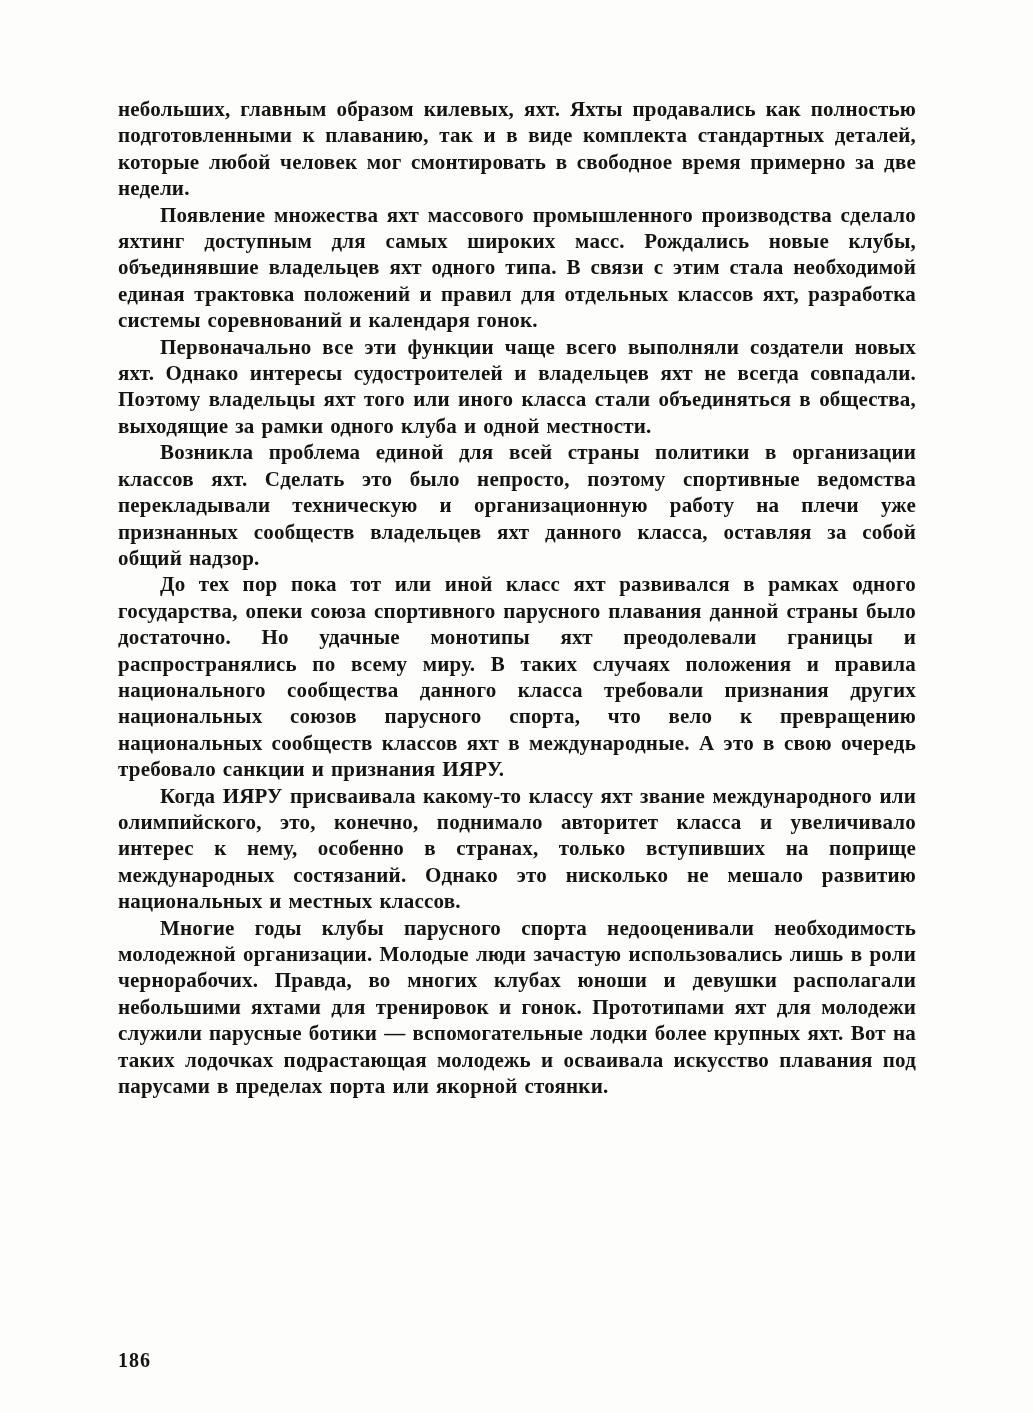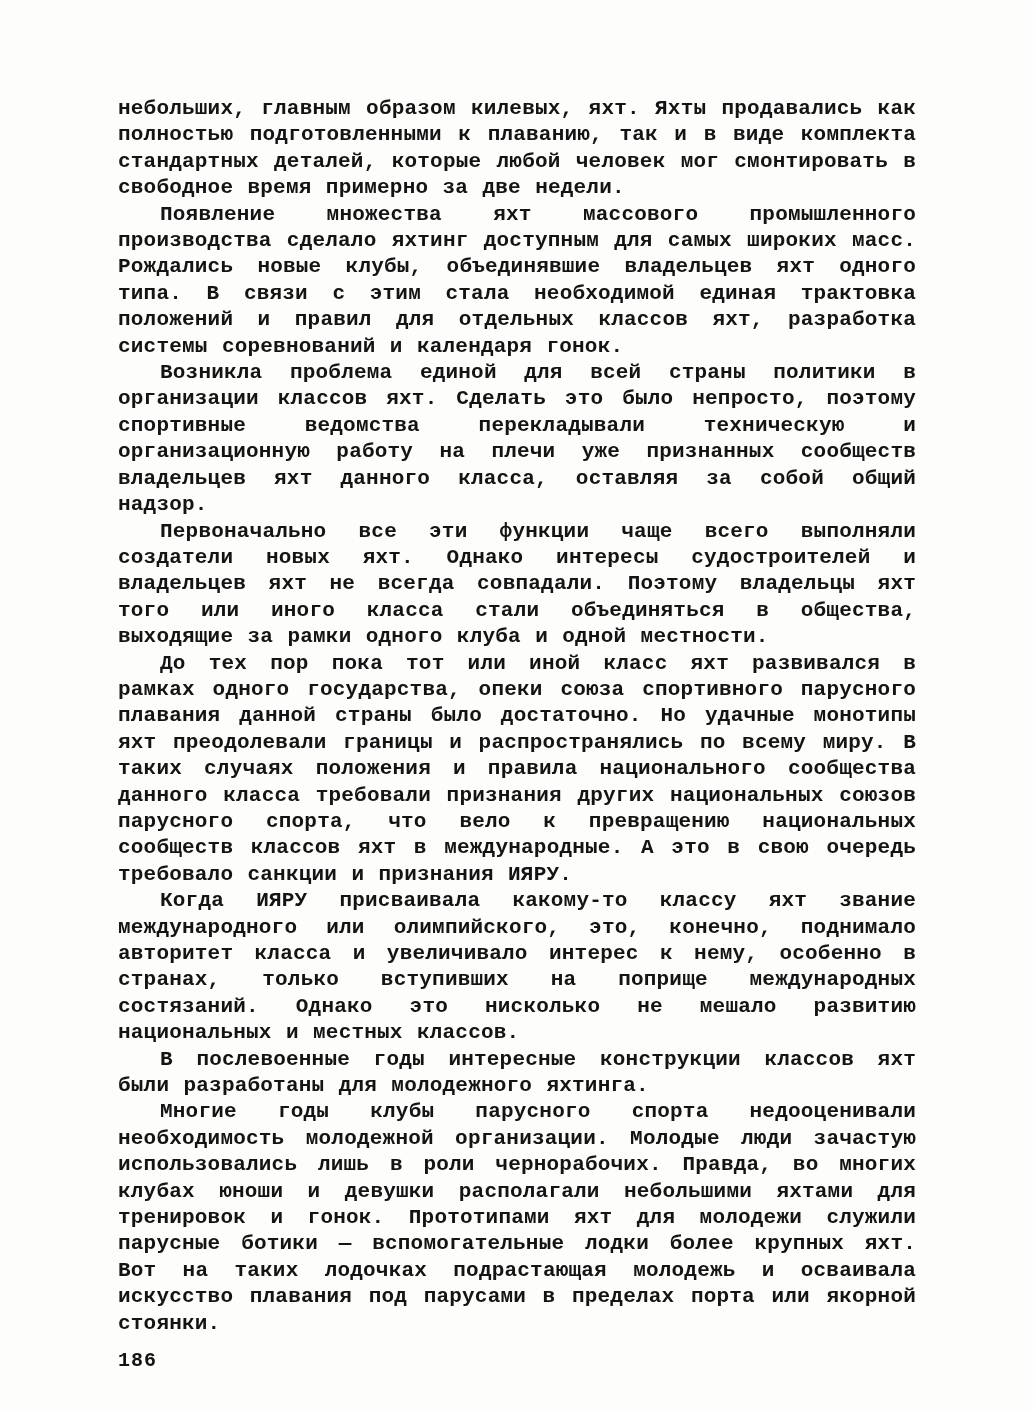--- a/index.html
+++ b/index.html
@@ -13,7 +13,7 @@
     height: 1413px;
     background: #fdfdfb;
     overflow: hidden;
-    font-family: Liberation Mono, monospace;
+    font-family: Liberation Serif, serif;
     color: #141414;
   }
   .text-block {

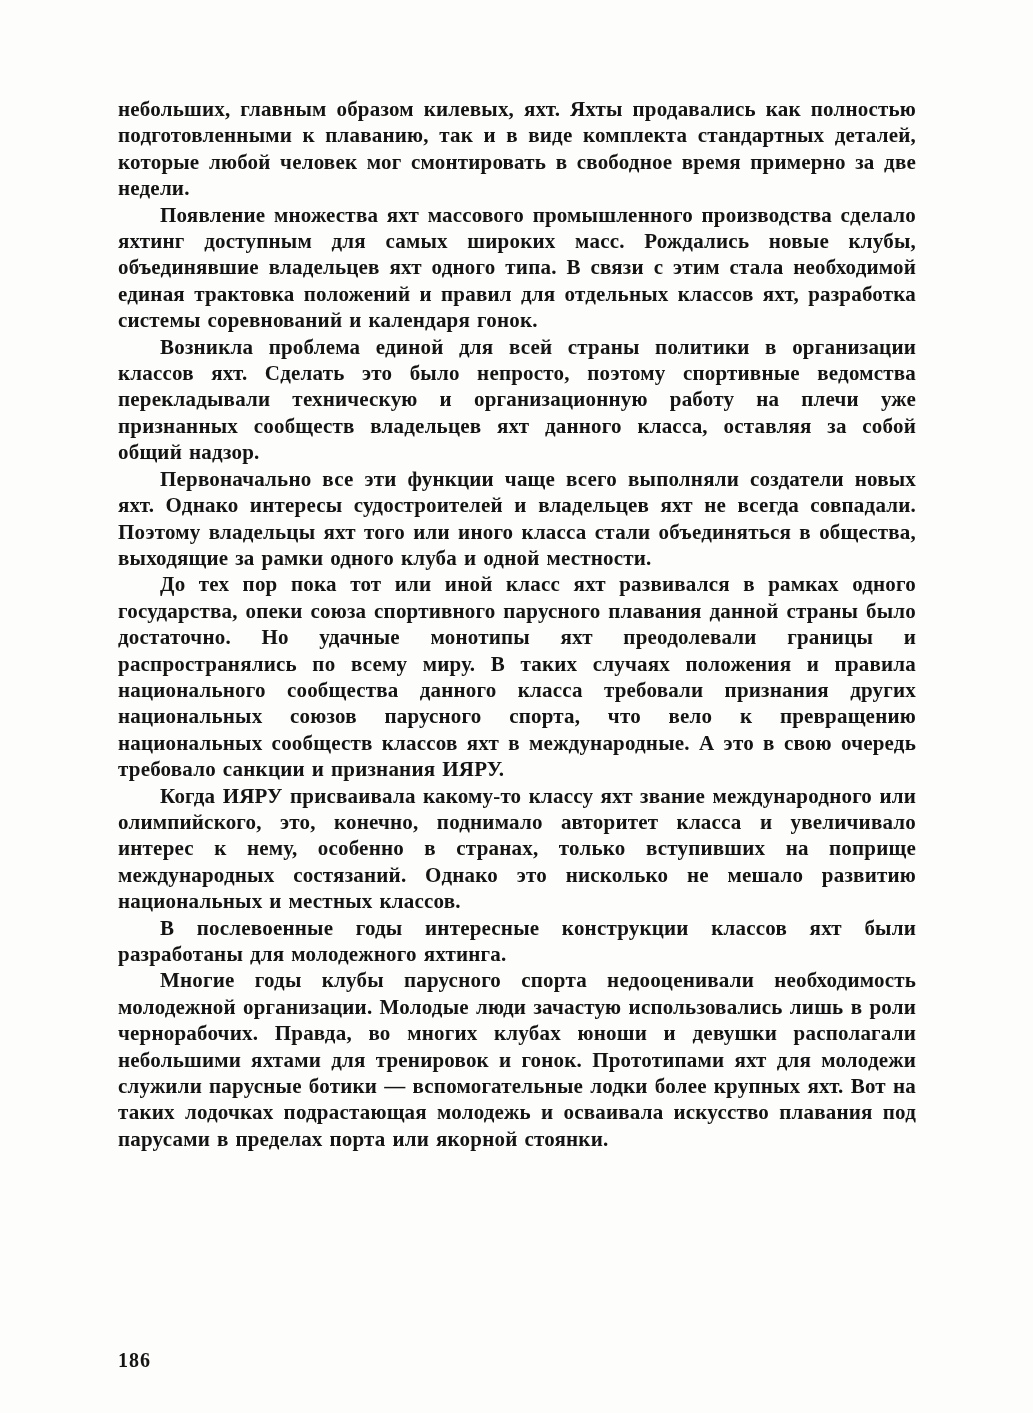--- a/index.html
+++ b/index.html
@@ -53,8 +53,8 @@
   <div class="text-block">
     <p class="continuation">небольших, главным образом килевых, яхт. Яхты продавались как полностью подготовленными к плаванию, так и в виде комплекта стандартных деталей, которые любой человек мог смонтировать в свободное время примерно за две недели.</p>
     <p>Появление множества яхт массового промышленного производства сделало яхтинг доступным для самых широких масс. Рождались новые клубы, объединявшие владельцев яхт одного типа. В связи с этим стала необходимой единая трактовка положений и правил для отдельных классов яхт, разработка системы соревнований и календаря гонок.</p>
+    <p>Первоначально все эти функции чаще всего выполняли создатели новых яхт. Однако интересы судостроителей и владельцев яхт не всегда совпадали. Поэтому владельцы яхт того или иного класса стали объединяться в общества, выходящие за рамки одного клуба и одной местности.</p>
     <p>Возникла проблема единой для всей страны политики в организации классов яхт. Сделать это было непросто, поэтому спортивные ведомства перекладывали техническую и организационную работу на плечи уже признанных сообществ владельцев яхт данного класса, оставляя за собой общий надзор.</p>
-    <p>Первоначально все эти функции чаще всего выполняли создатели новых яхт. Однако интересы судостроителей и владельцев яхт не всегда совпадали. Поэтому владельцы яхт того или иного класса стали объединяться в общества, выходящие за рамки одного клуба и одной местности.</p>
     <p>До тех пор пока тот или иной класс яхт развивался в рамках одного государства, опеки союза спортивного парусного плавания данной страны было достаточно. Но удачные монотипы яхт преодолевали границы и распространялись по всему миру. В таких случаях положения и правила национального сообщества данного класса требовали признания других национальных союзов парусного спорта, что вело к превращению национальных сообществ классов яхт в международные. А это в свою очередь требовало санкции и признания ИЯРУ.</p>
     <p>Когда ИЯРУ присваивала какому-то классу яхт звание международного или олимпийского, это, конечно, поднимало авторитет класса и увеличивало интерес к нему, особенно в странах, только вступивших на поприще международных состязаний. Однако это нисколько не мешало развитию национальных и местных классов.</p>
     <p>В послевоенные годы интересные конструкции классов яхт были разработаны для молодежного яхтинга.</p>

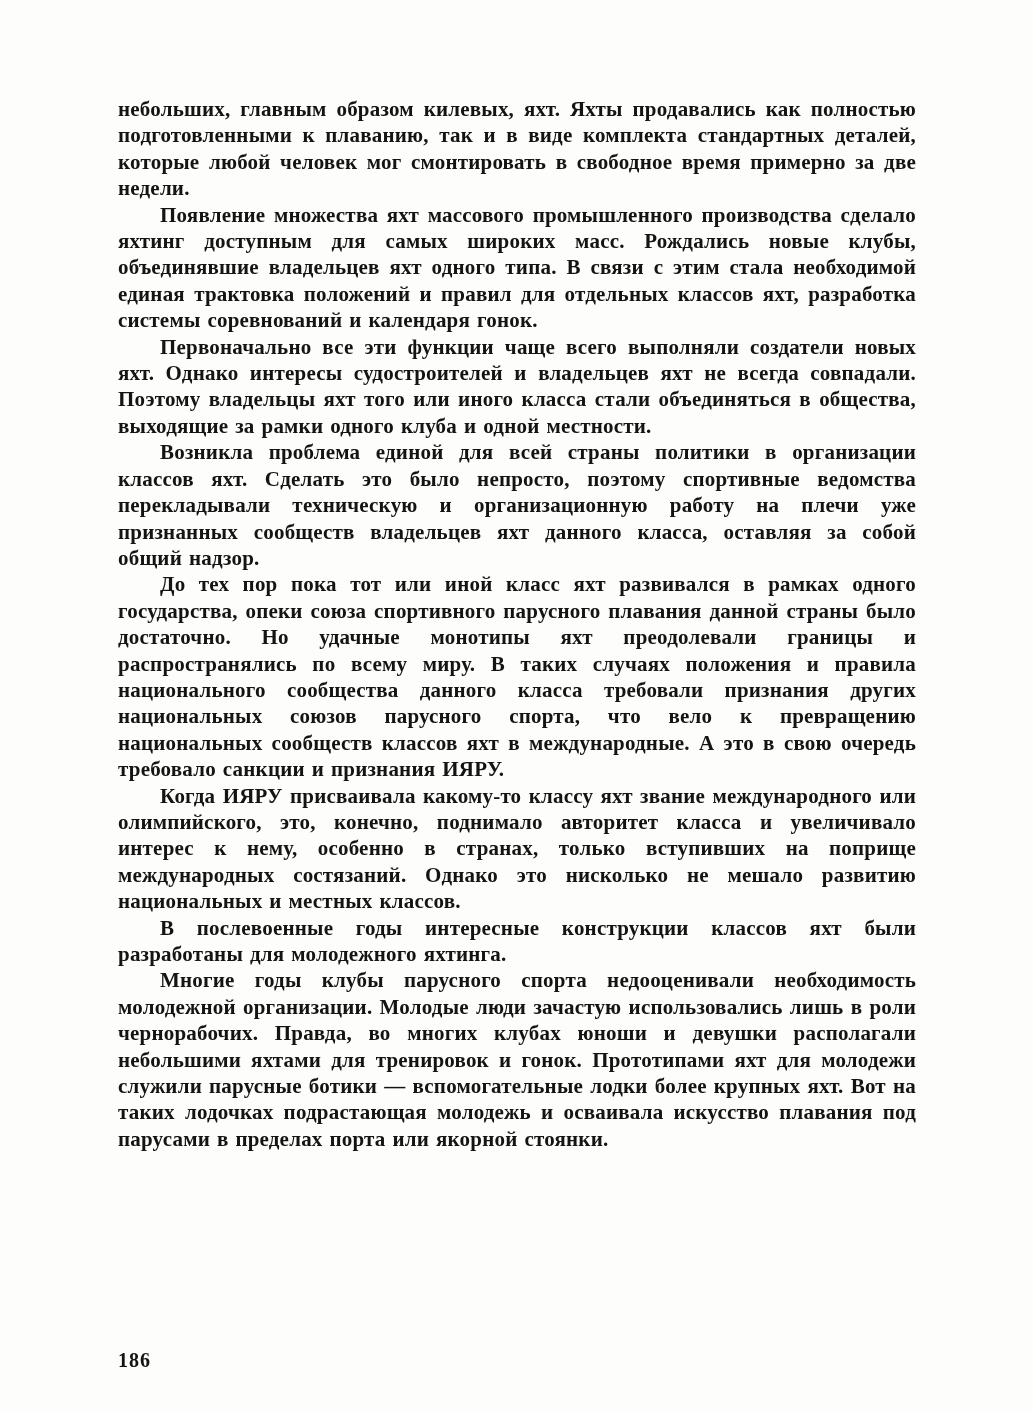--- a/index.html
+++ b/index.html
@@ -57,7 +57,6 @@
     <p>Возникла проблема единой для всей страны политики в организации классов яхт. Сделать это было непросто, поэтому спортивные ведомства перекладывали техническую и организационную работу на плечи уже признанных сообществ владельцев яхт данного класса, оставляя за собой общий надзор.</p>
     <p>До тех пор пока тот или иной класс яхт развивался в рамках одного государства, опеки союза спортивного парусного плавания данной страны было достаточно. Но удачные монотипы яхт преодолевали границы и распространялись по всему миру. В таких случаях положения и правила национального сообщества данного класса требовали признания других национальных союзов парусного спорта, что вело к превращению национальных сообществ классов яхт в международные. А это в свою очередь требовало санкции и признания ИЯРУ.</p>
     <p>Когда ИЯРУ присваивала какому-то классу яхт звание международного или олимпийского, это, конечно, поднимало авторитет класса и увеличивало интерес к нему, особенно в странах, только вступивших на поприще международных состязаний. Однако это нисколько не мешало развитию национальных и местных классов.</p>
-    <p>В послевоенные годы интересные конструкции классов яхт были разработаны для молодежного яхтинга.</p>
     <p>Многие годы клубы парусного спорта недооценивали необходимость молодежной организации. Молодые люди зачастую использовались лишь в роли чернорабочих. Правда, во многих клубах юноши и девушки располагали небольшими яхтами для тренировок и гонок. Прототипами яхт для молодежи служили парусные ботики — вспомогательные лодки более крупных яхт. Вот на таких лодочках подрастающая молодежь и осваивала искусство плавания под парусами в пределах порта или якорной стоянки.</p>
   </div>
   <div class="page-number">186</div>

